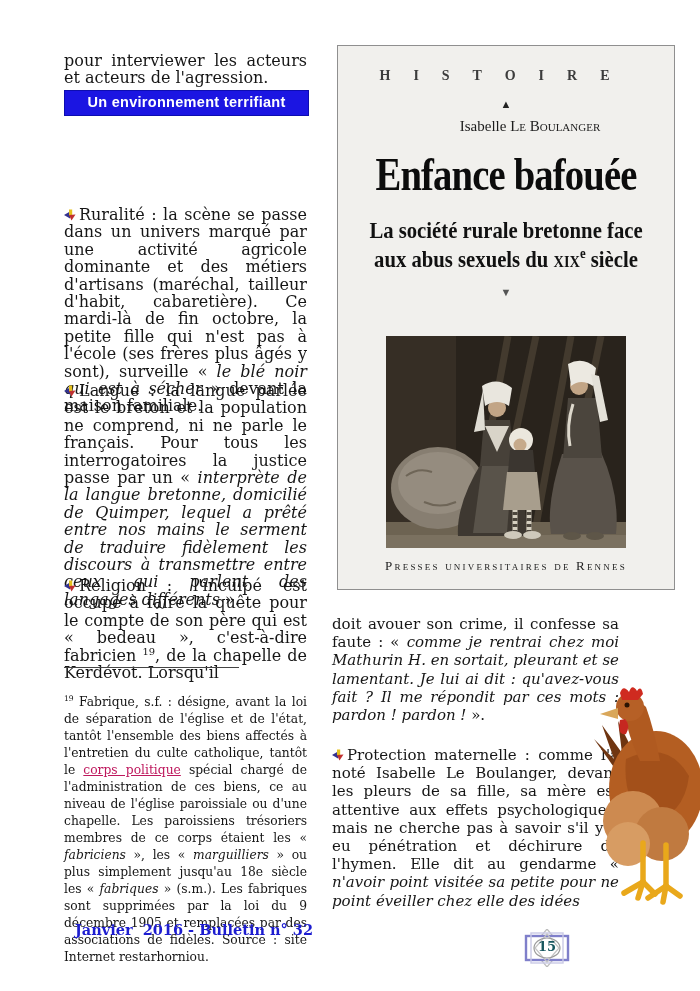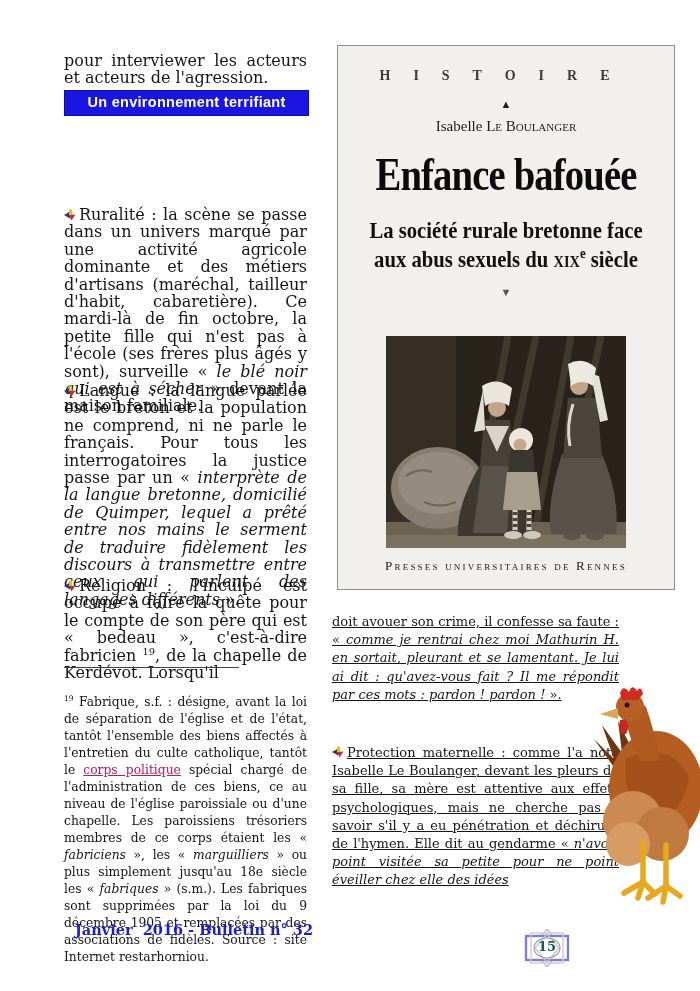--- a/index.html
+++ b/index.html
@@ -26,7 +26,7 @@
   .collection{letter-spacing:23px;margin-right:-23px;font-size:14px;font-weight:bold;color:#3c3c3c;}
   .tri{font-size:11px;color:#222;}
   .tri-down{color:#555;}
-  .author{font-size:15px;}
+  .author{font-size:15px;padding-left:24px;}
   .cover-title{font-size:46px;font-weight:bold;letter-spacing:-1px;transform:scaleX(0.84);
                transform-origin:50% 50%;color:#0c0c0c;}
   .cover-sub{font-size:23px;font-weight:bold;line-height:29px;transform:scaleX(0.9);

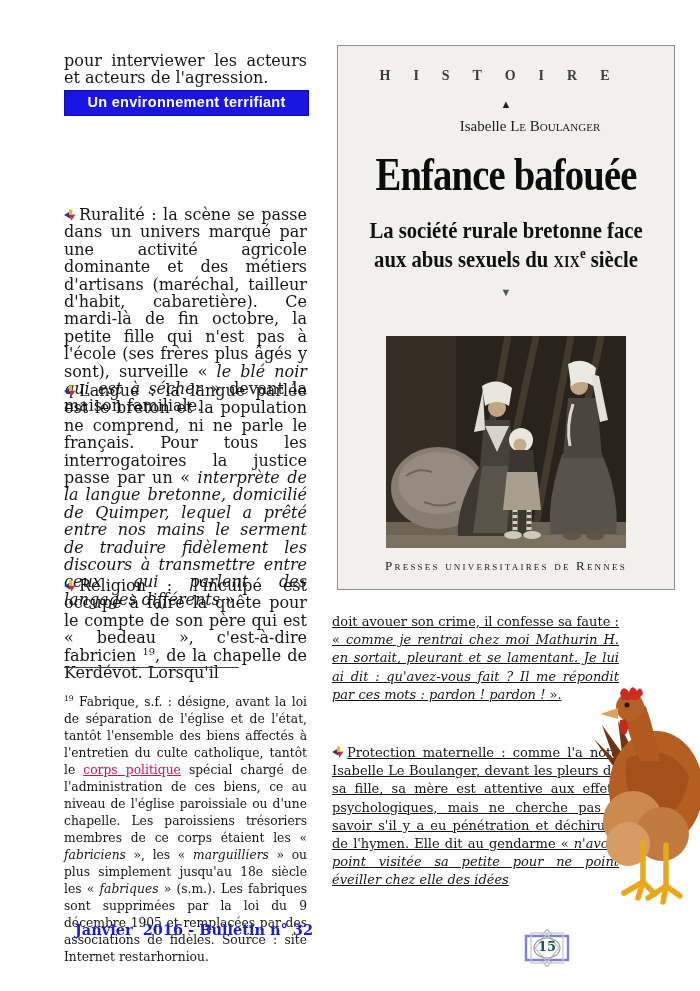--- a/index.html
+++ b/index.html
@@ -35,7 +35,7 @@
   .publisher{font-size:13px;font-variant:small-caps;letter-spacing:2.2px;color:#222;}
   .photo{position:absolute;left:48px;top:290px;width:240px;height:212px;}
   
-  .rblock{left:332px;width:287px;font-size:13px;line-height:18.2px;text-align:justify;text-decoration:underline;}
+  .rblock{left:332px;width:287px;font-size:15px;line-height:18.2px;text-align:justify;}
   .hen{left:588px;top:681px;width:115px;height:230px;}
   .badge{left:523px;top:929px;width:48px;height:38px;}
   .badge-num{position:absolute;left:0;top:10px;width:48px;text-align:center;

